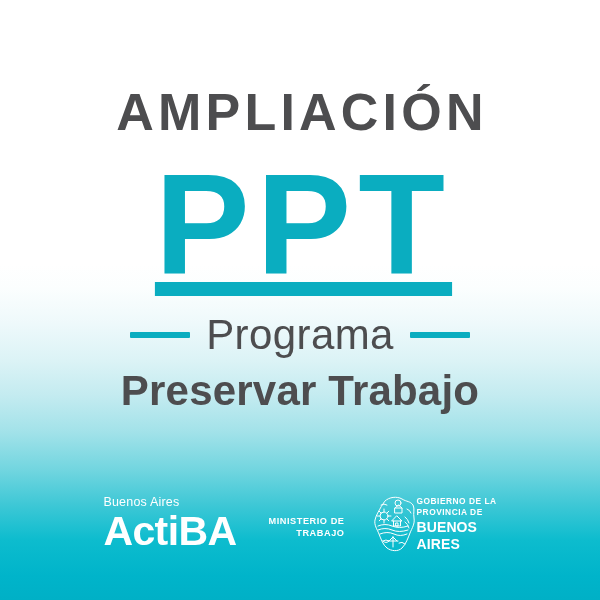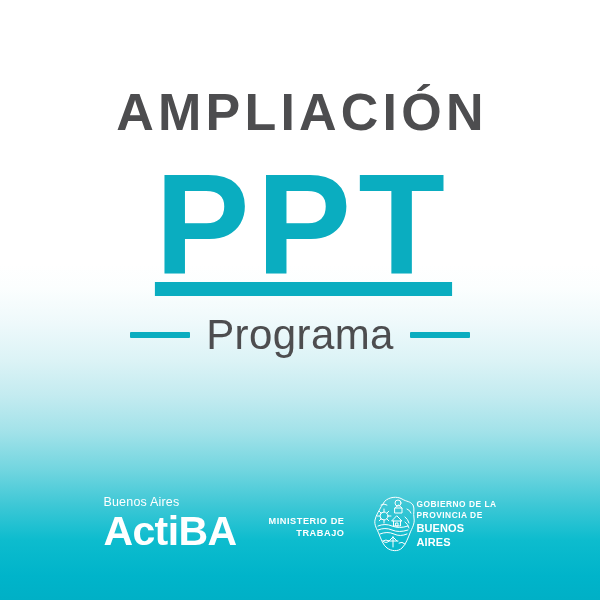--- a/index.html
+++ b/index.html
@@ -200,6 +200,7 @@
     <span class="rule"></span>
   </div>
 
+  <div class="preservar">Preservar Trabajo</div>
 
   <div class="footer-bar">
 

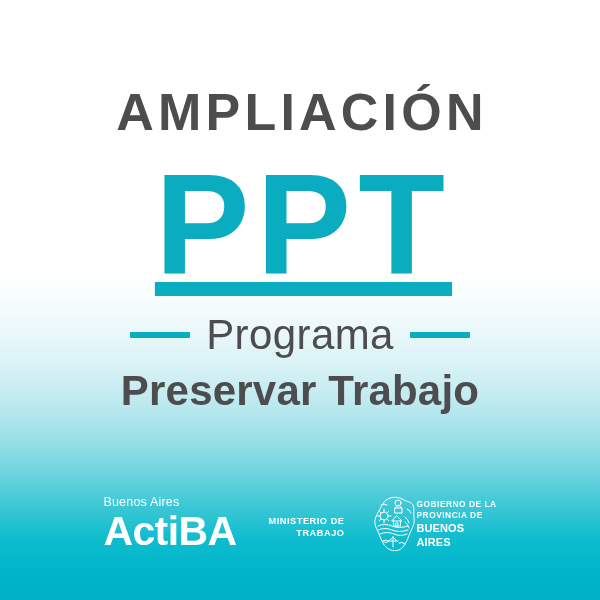--- a/index.html
+++ b/index.html
@@ -176,7 +176,7 @@
     line-height: 1.35;
   }
   .gob-text .gob-big {
-    font-size: 11px;
+    font-size: 14px;
     font-weight: 700;
     letter-spacing: 0.1px;
     line-height: 1.08;

